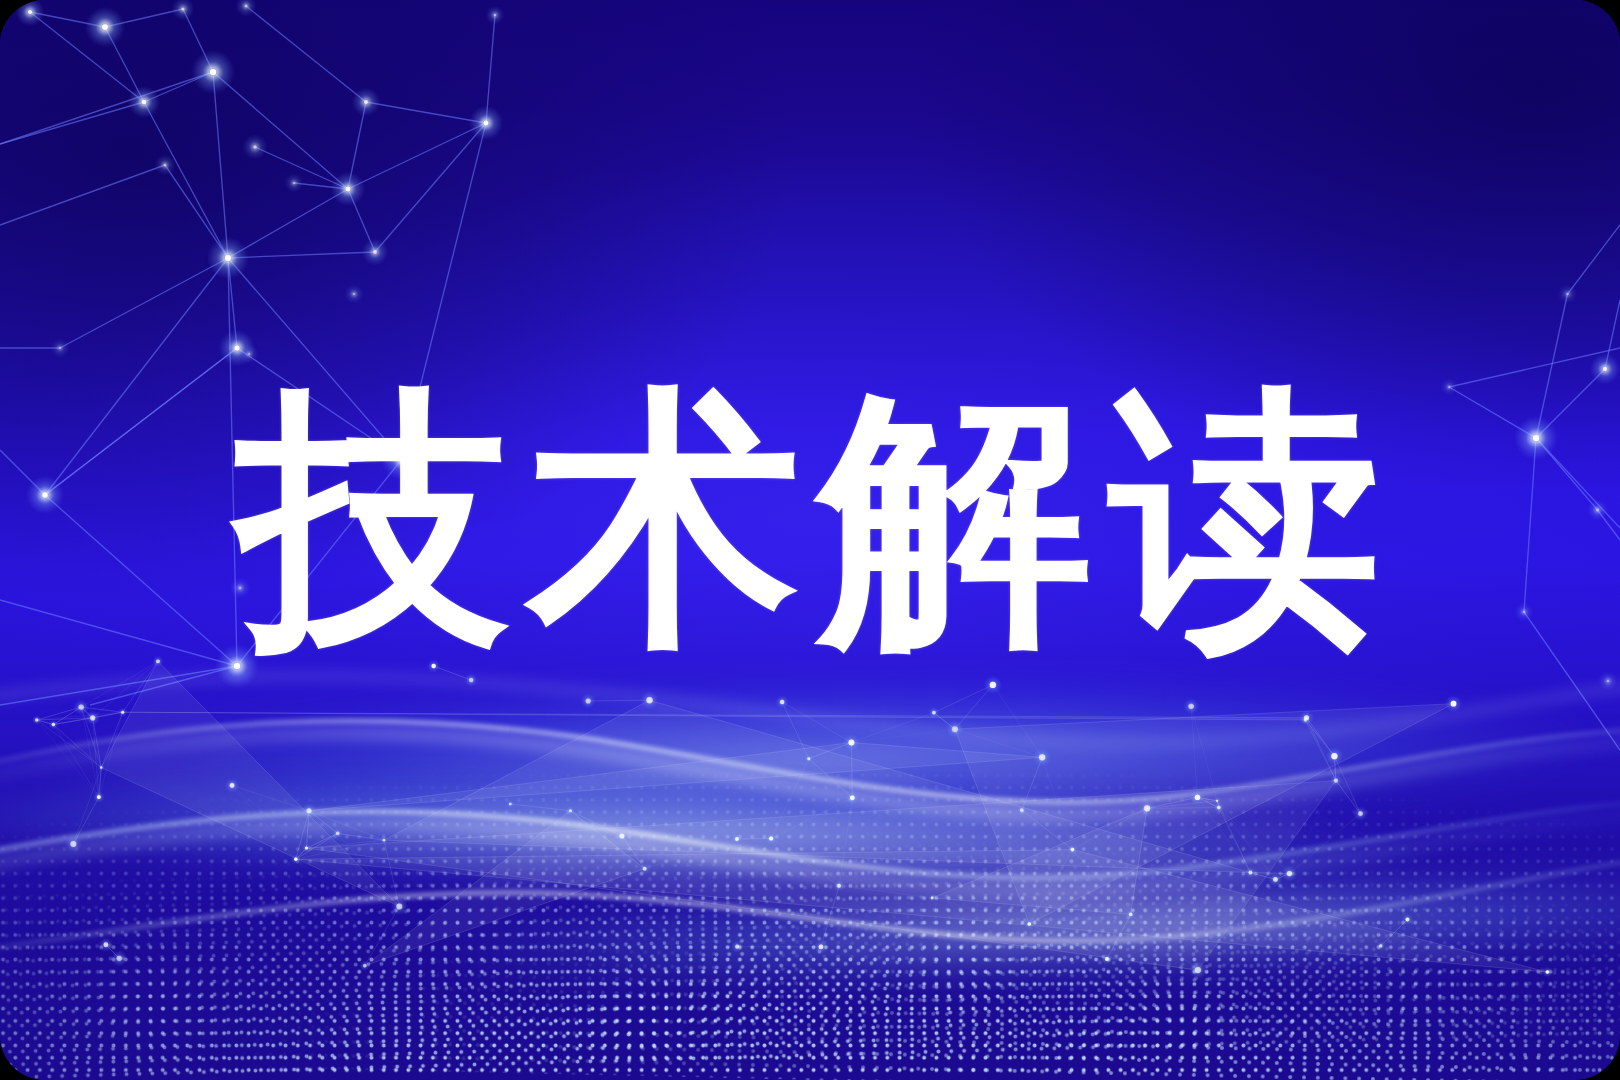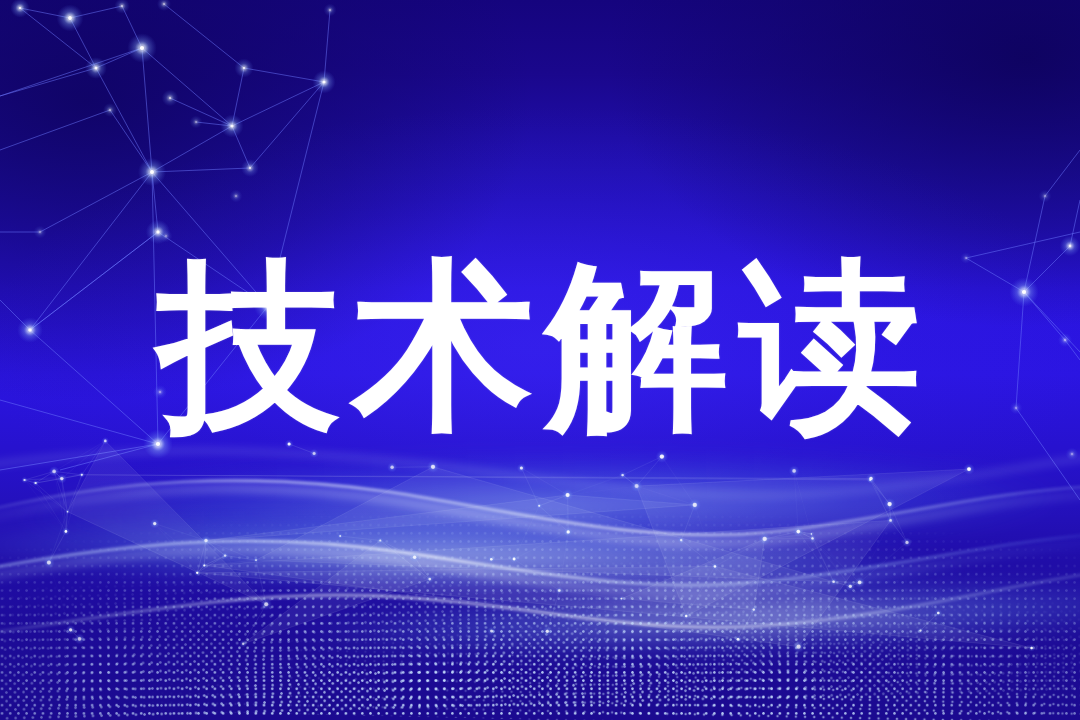--- a/index.html
+++ b/index.html
@@ -14,6 +14,7 @@
     overflow: hidden;
     font-family: "DejaVu Sans", "Liberation Sans", sans-serif;
     background: #1a0b8e;
+    border-radius: 30px;
   }
 
   

